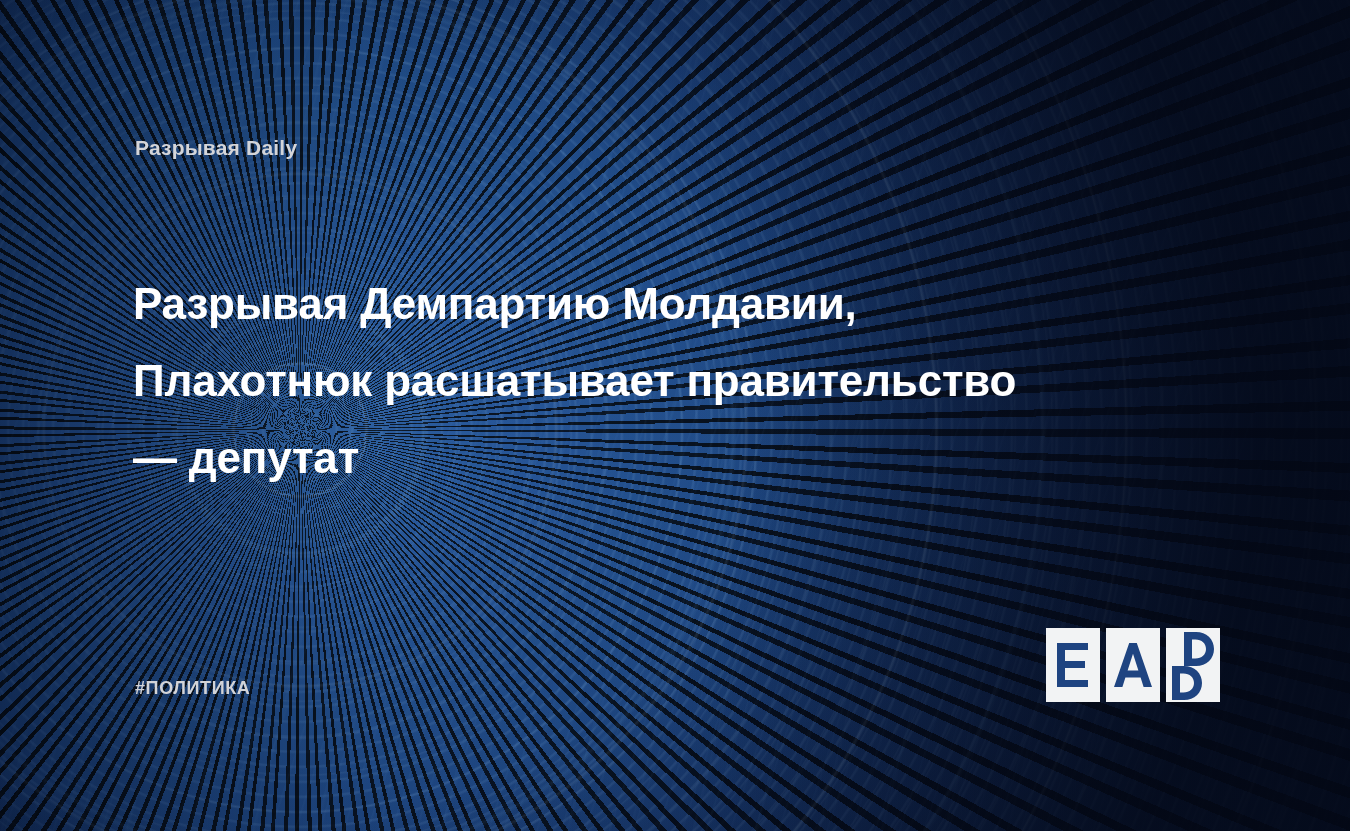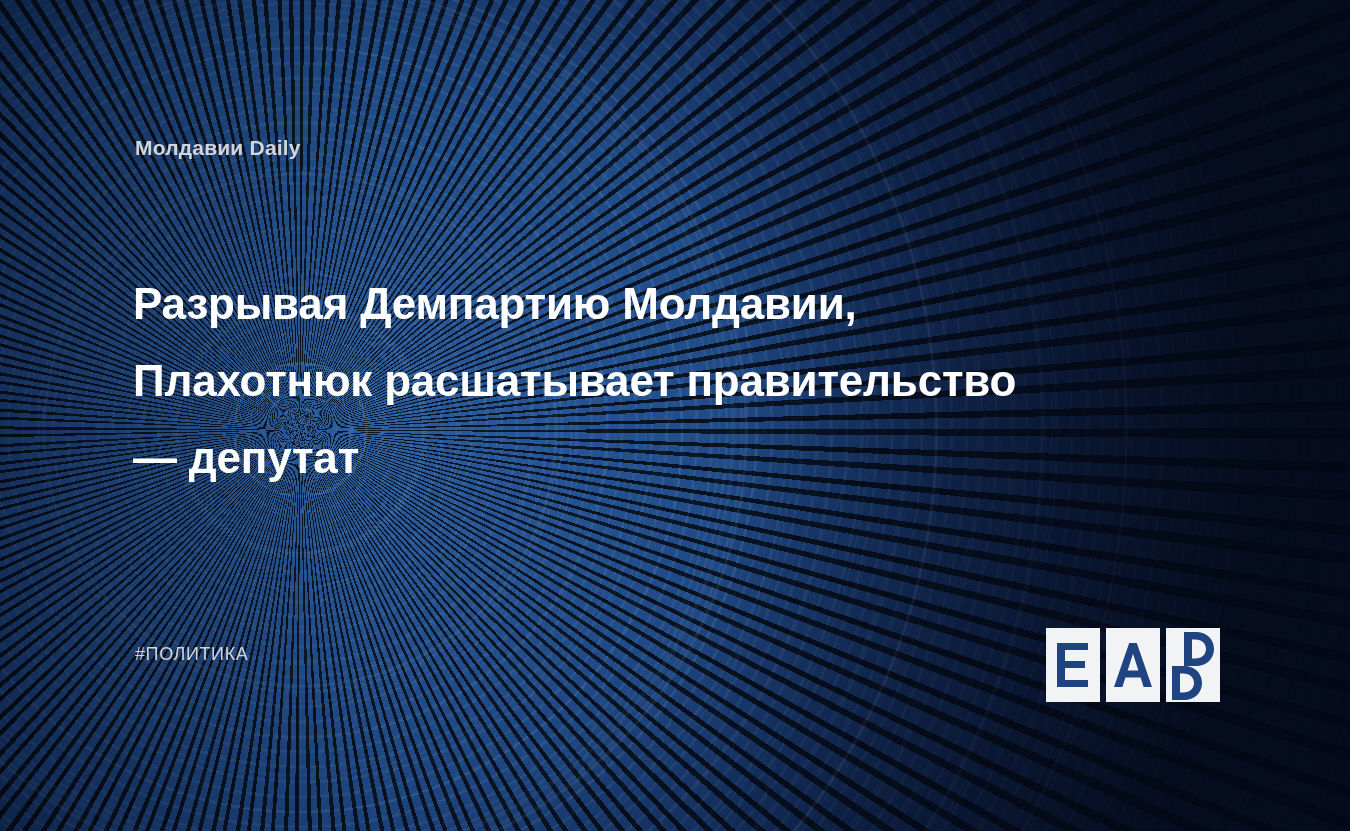--- a/index.html
+++ b/index.html
@@ -223,7 +223,7 @@
 
   <div class="content">
 
-    <div class="brand">Молдавии Daily</div>
+    <div class="brand">Разрывая Daily</div>
 
     <div class="headline">Разрывая Демпартию Молдавии, Плахотнюк расшатывает правительство — депутат</div>
 

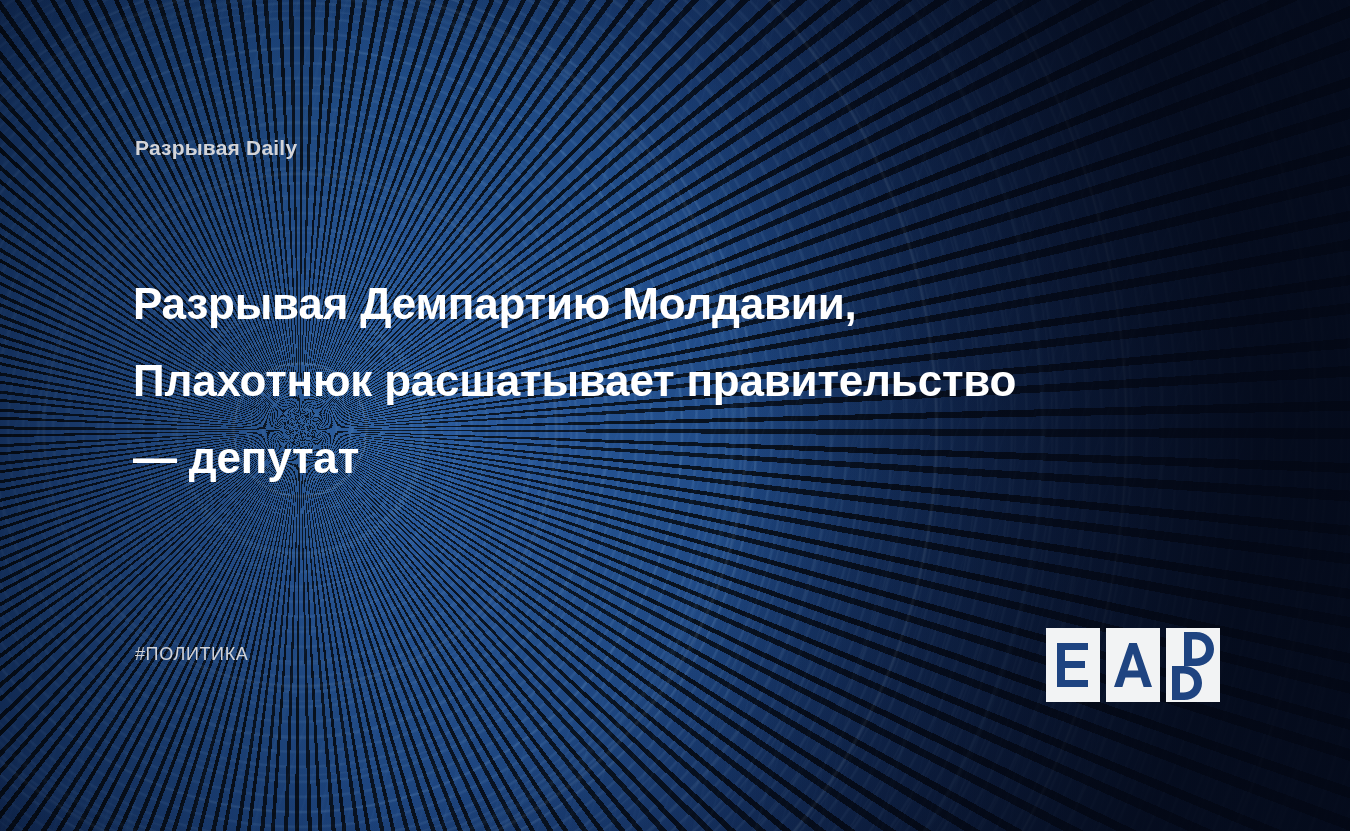--- a/index.html
+++ b/index.html
@@ -159,9 +159,9 @@
   .tag {
     position: absolute;
     left: 135px;
-    top: 644px;
+    top: 678px;
     font-size: 18px;
-    font-weight: normal;
+    font-weight: bold;
     letter-spacing: 0.6px;
     color: #d3d4d8;
     white-space: nowrap;

